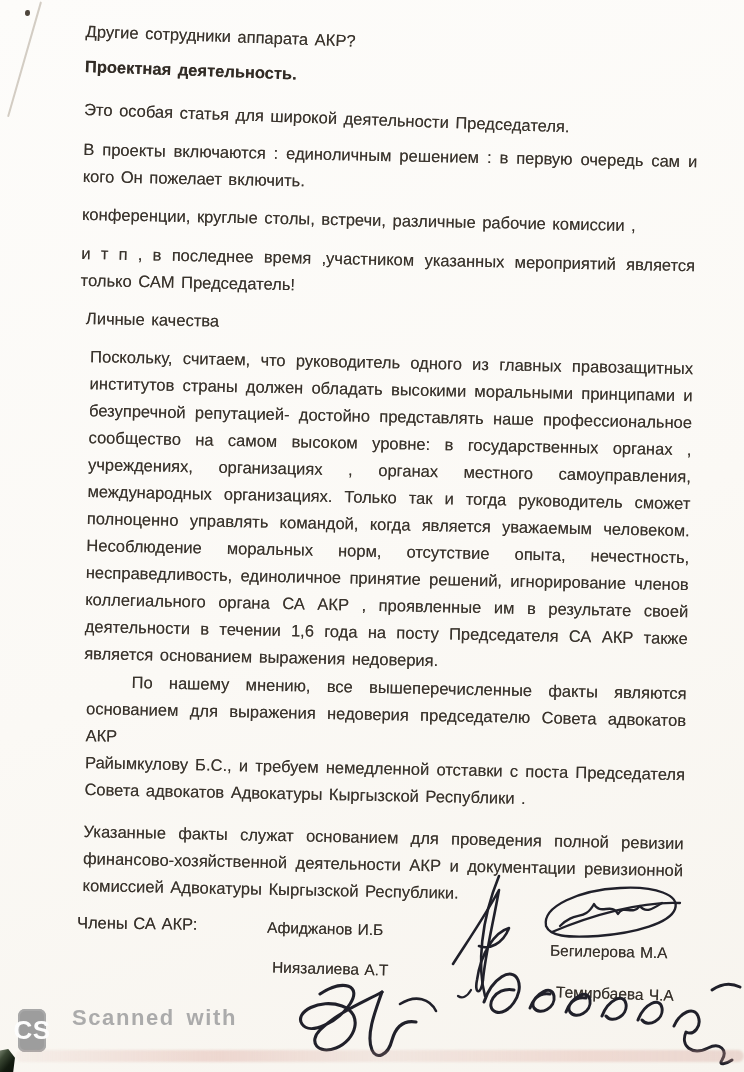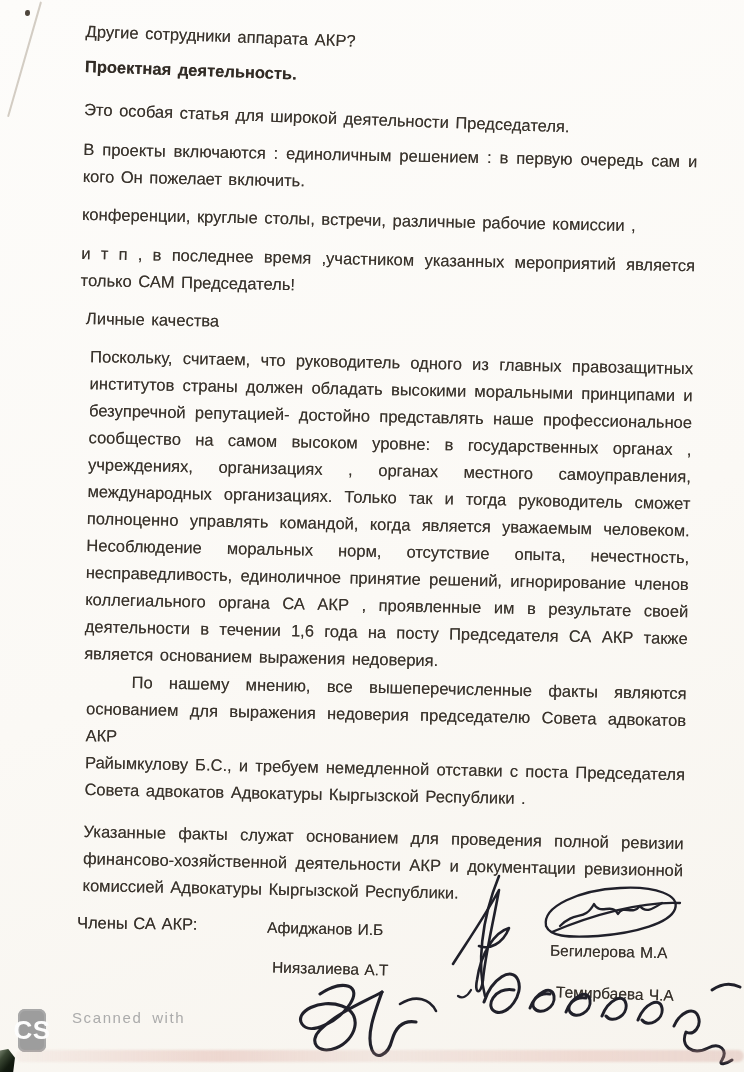--- a/index.html
+++ b/index.html
@@ -44,7 +44,7 @@
   .cs-logo span { color:#fdfdfd; font-weight:bold; font-size:26px; letter-spacing:0.5px; }
   .cs-text {
     position:absolute; left:72px; top:1006px; color:#ababab;
-    font-size:15px; line-height:23.5px; letter-spacing:1.6px; word-spacing:4px;
+    font-size:22px; line-height:23.5px; letter-spacing:1.6px; word-spacing:4px;font-weight:bold;
   }
 
   

